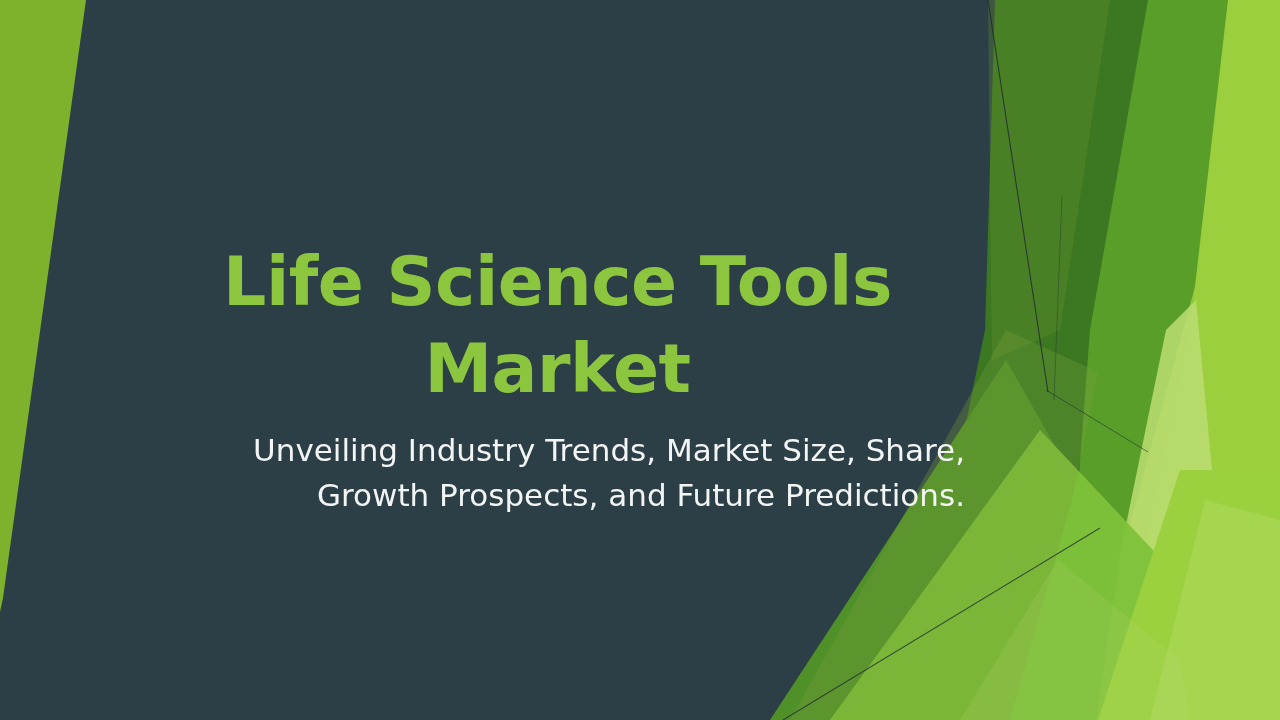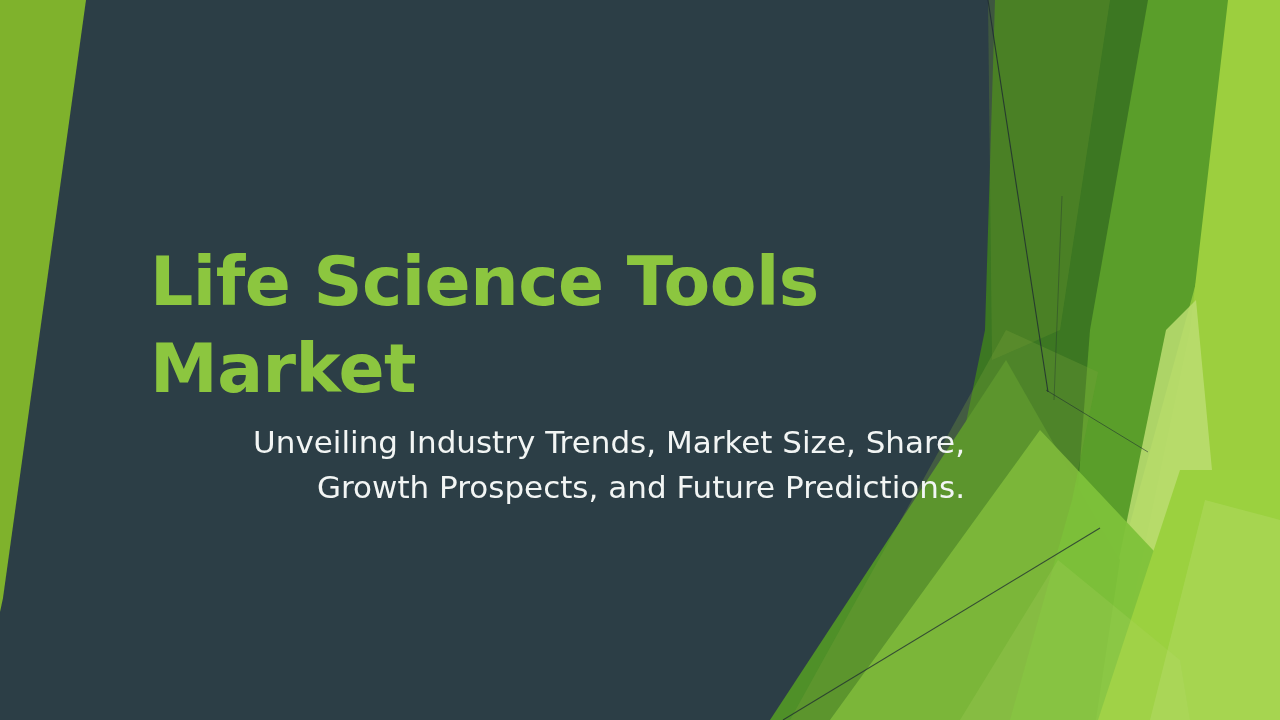--- a/index.html
+++ b/index.html
@@ -39,7 +39,7 @@
     line-height: 1.28;
     letter-spacing: -0.5px;
     color: #8cc63f;
-    text-align: left;
+    text-align: center;
     white-space: pre-line;
   }
   #slide-subtitle {

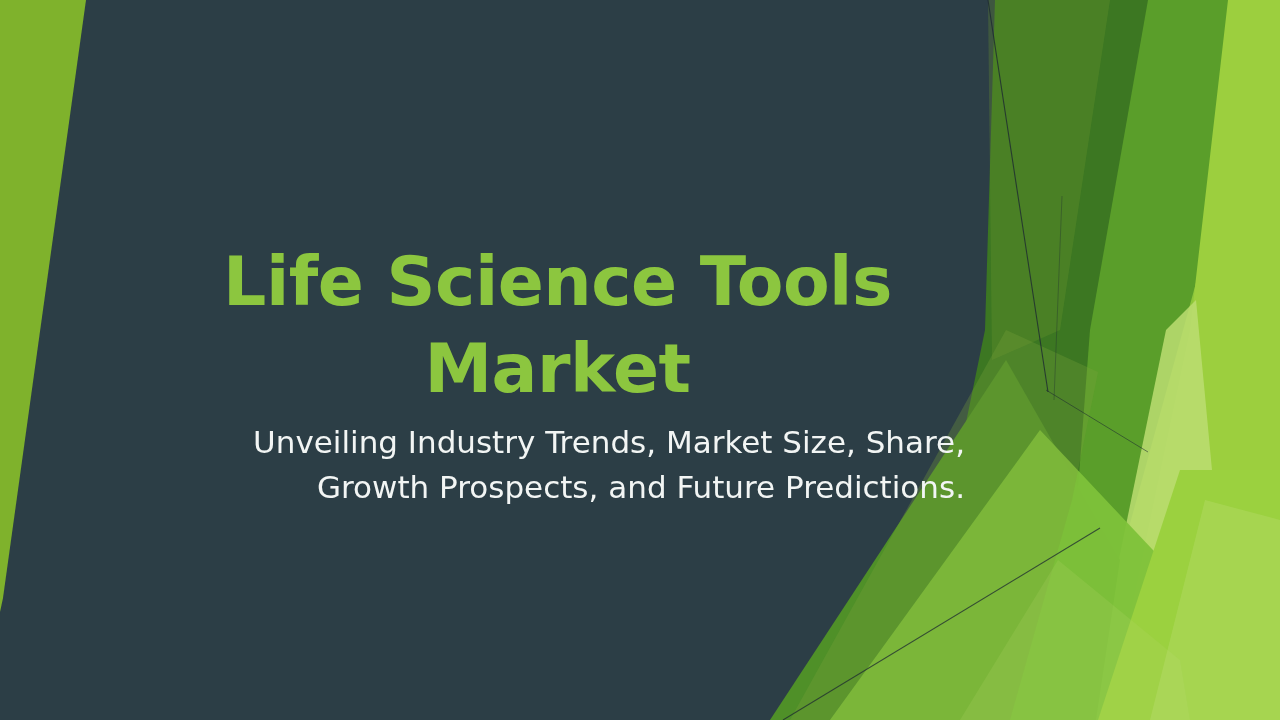--- a/index.html
+++ b/index.html
@@ -43,7 +43,7 @@
     white-space: pre-line;
   }
   #slide-subtitle {
-    margin: 8px 0 0 0;
+    margin: 16px 0 0 0;
     font-family: "DejaVu Sans", sans-serif;
     font-weight: normal;
     font-size: 31px;

